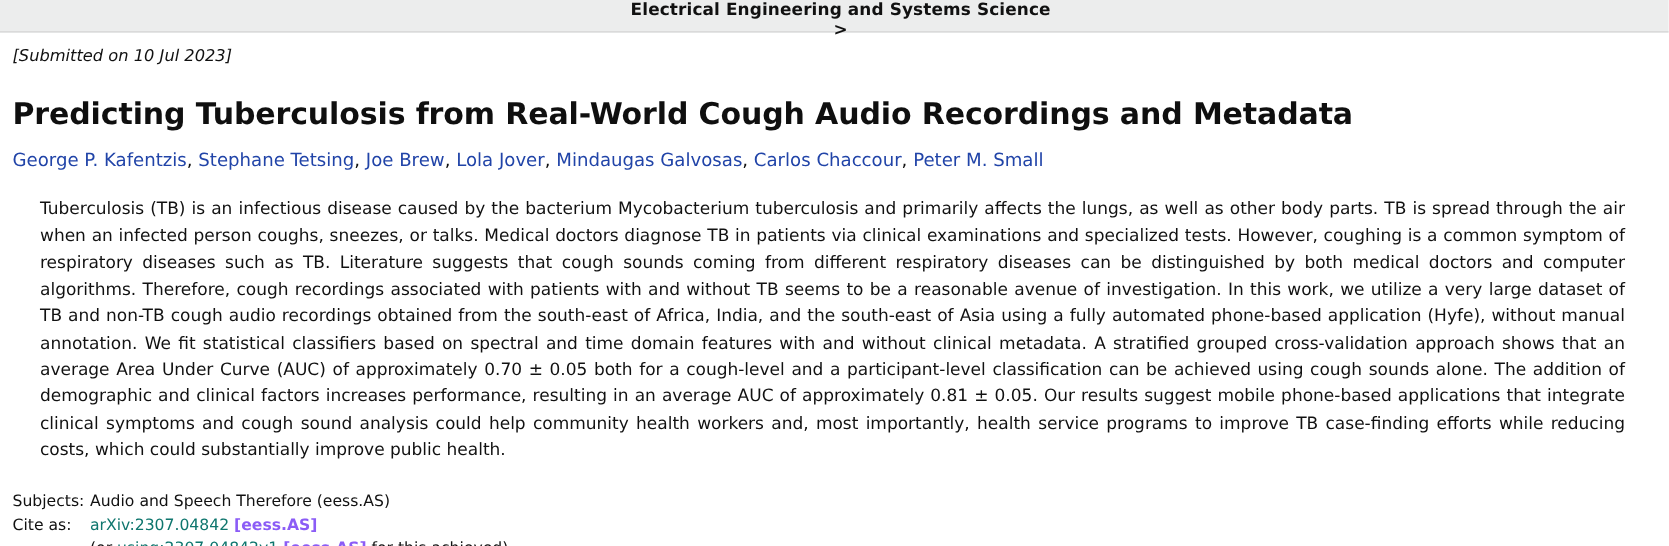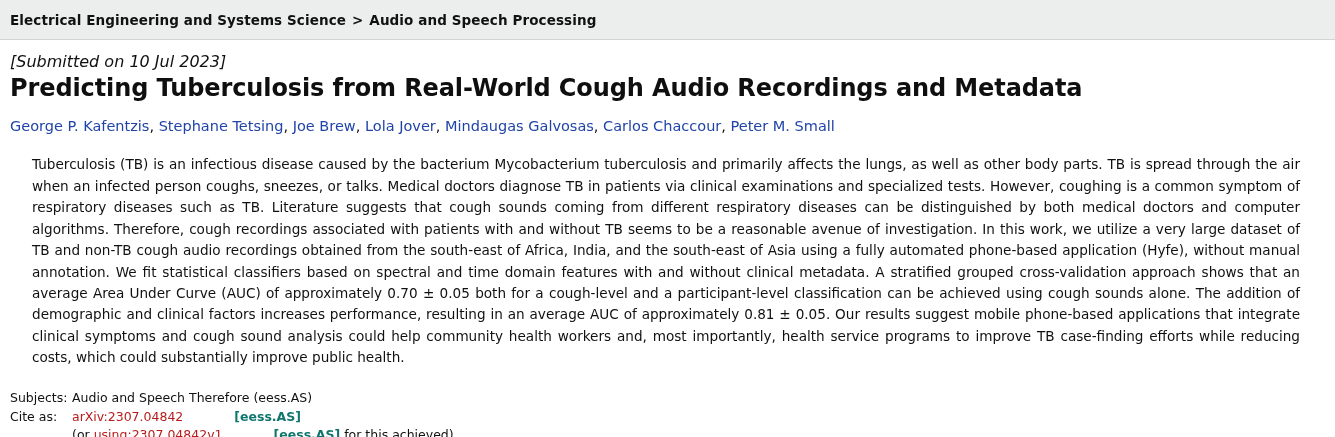--- a/index.html
+++ b/index.html
@@ -23,13 +23,14 @@
 
   
   .breadcrumb-bar {
-    height: 40px;
+    height: 26px;
     background: #eceded;
     border-bottom: 1px solid #d4d4d4;
     display: flex;
     align-items: center;
     padding: 0 0 0 10px;
     box-sizing: border-box;
+    flex-direction: column;
   }
   .breadcrumb-bar .crumb {
     font-size: 13.5px;

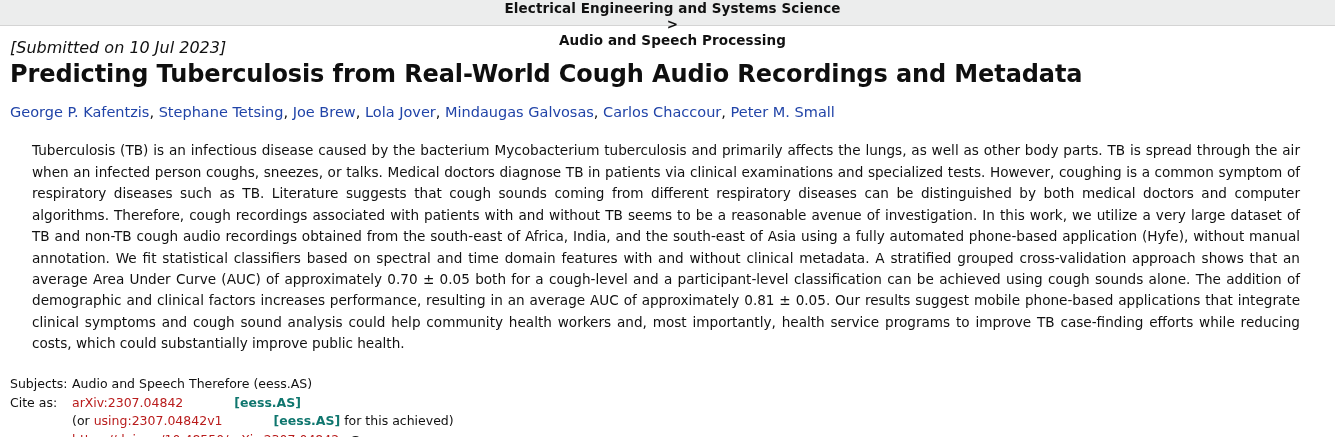--- a/index.html
+++ b/index.html
@@ -52,7 +52,7 @@
   }
 
   .submitted {
-    font-size: 16px;
+    font-size: 13px;
     font-style: italic;
     color: #111111;
     margin: 6px 0 0 0;

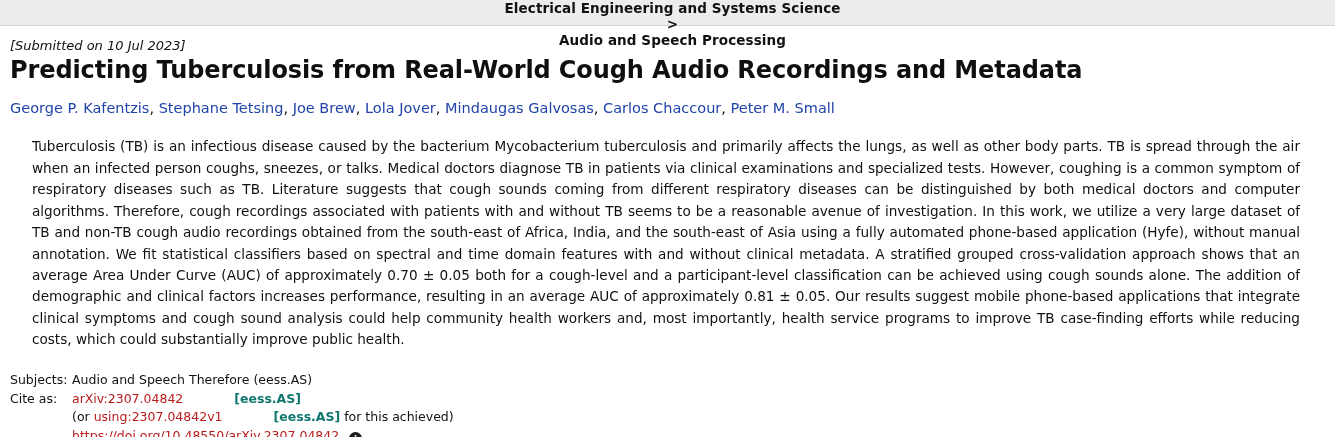--- a/index.html
+++ b/index.html
@@ -139,7 +139,6 @@
   <div class="breadcrumb-bar">
     <span class="crumb">Electrical Engineering and Systems Science</span>
     <span class="sep">&gt;</span>
-    <span class="crumb">Audio and Speech Processing</span>
   </div>
 
   <div class="content">

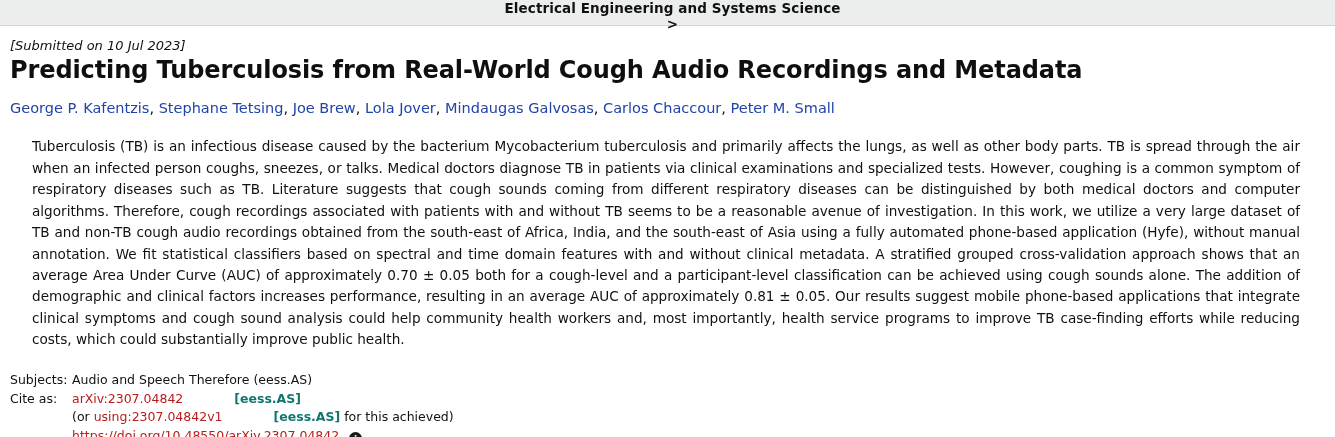--- a/index.html
+++ b/index.html
@@ -62,7 +62,7 @@
     font-size: 24px;
     font-weight: bold;
     color: #0f0f0f;
-    margin: 4px 0 0 0;
+    margin: 25px 0 0 0;
     letter-spacing: -0.1px;
     line-height: 1.15;
   }

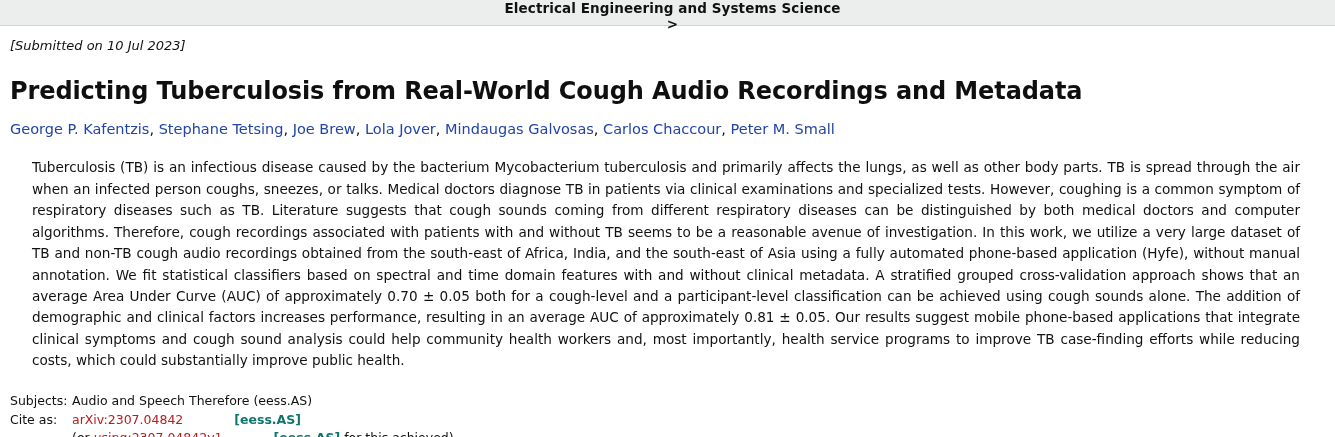--- a/index.html
+++ b/index.html
@@ -108,7 +108,7 @@
     font-size: 12.5px;
   }
   .meta a {
-    color: #b91c1c;
+    color: #0f766e;
     text-decoration: none;
   }
   .meta .bold-tag { font-weight: bold; color: #0f766e; margin-left: 47px; }

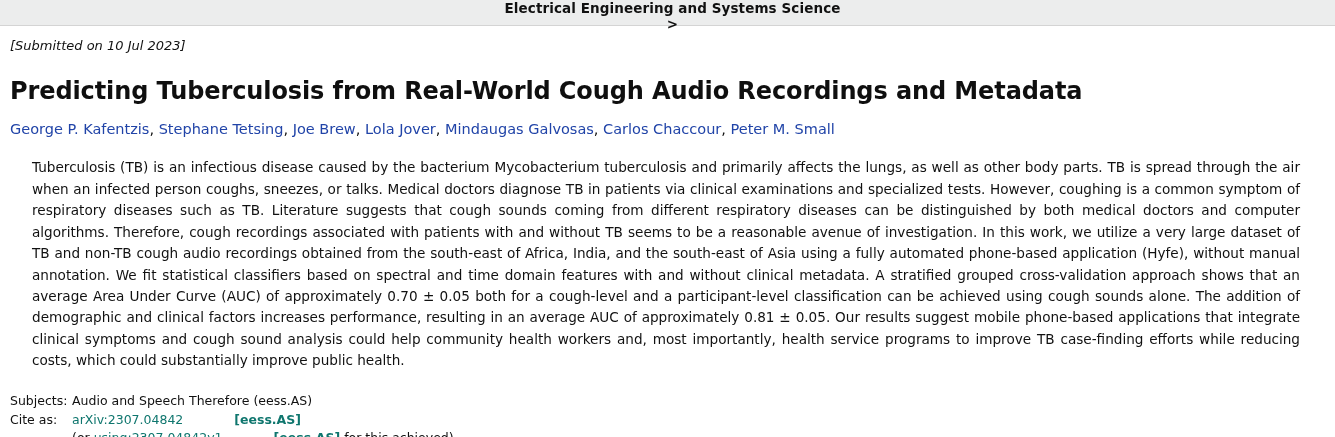--- a/index.html
+++ b/index.html
@@ -111,7 +111,7 @@
     color: #0f766e;
     text-decoration: none;
   }
-  .meta .bold-tag { font-weight: bold; color: #0f766e; margin-left: 47px; }
+  .meta .bold-tag { font-weight: bold; color: #8b5cf6; }
   .meta-sub {
     margin-left: 62px;
   }

